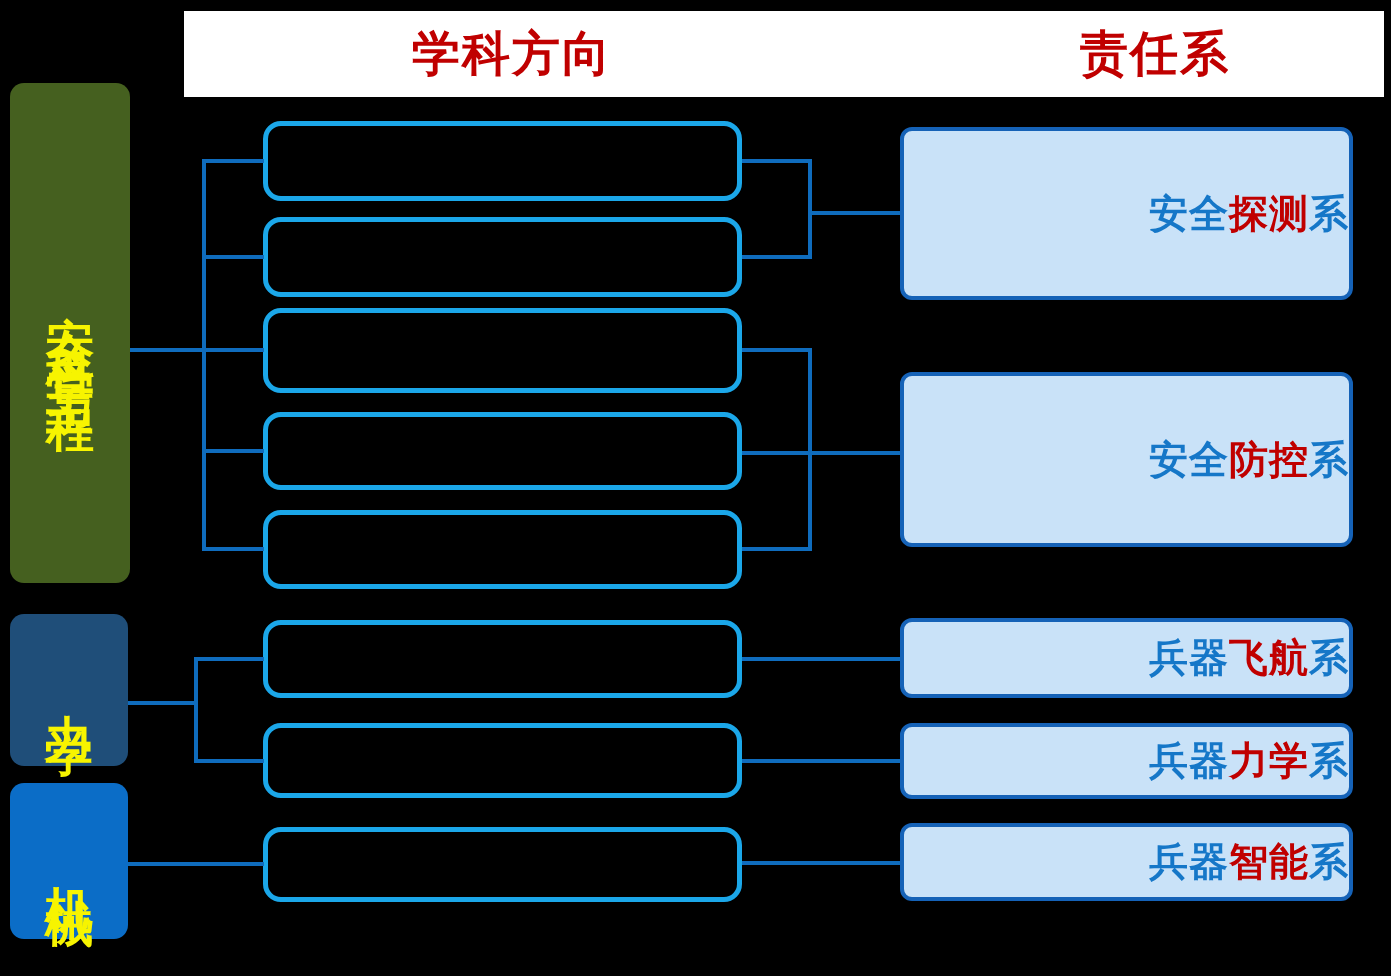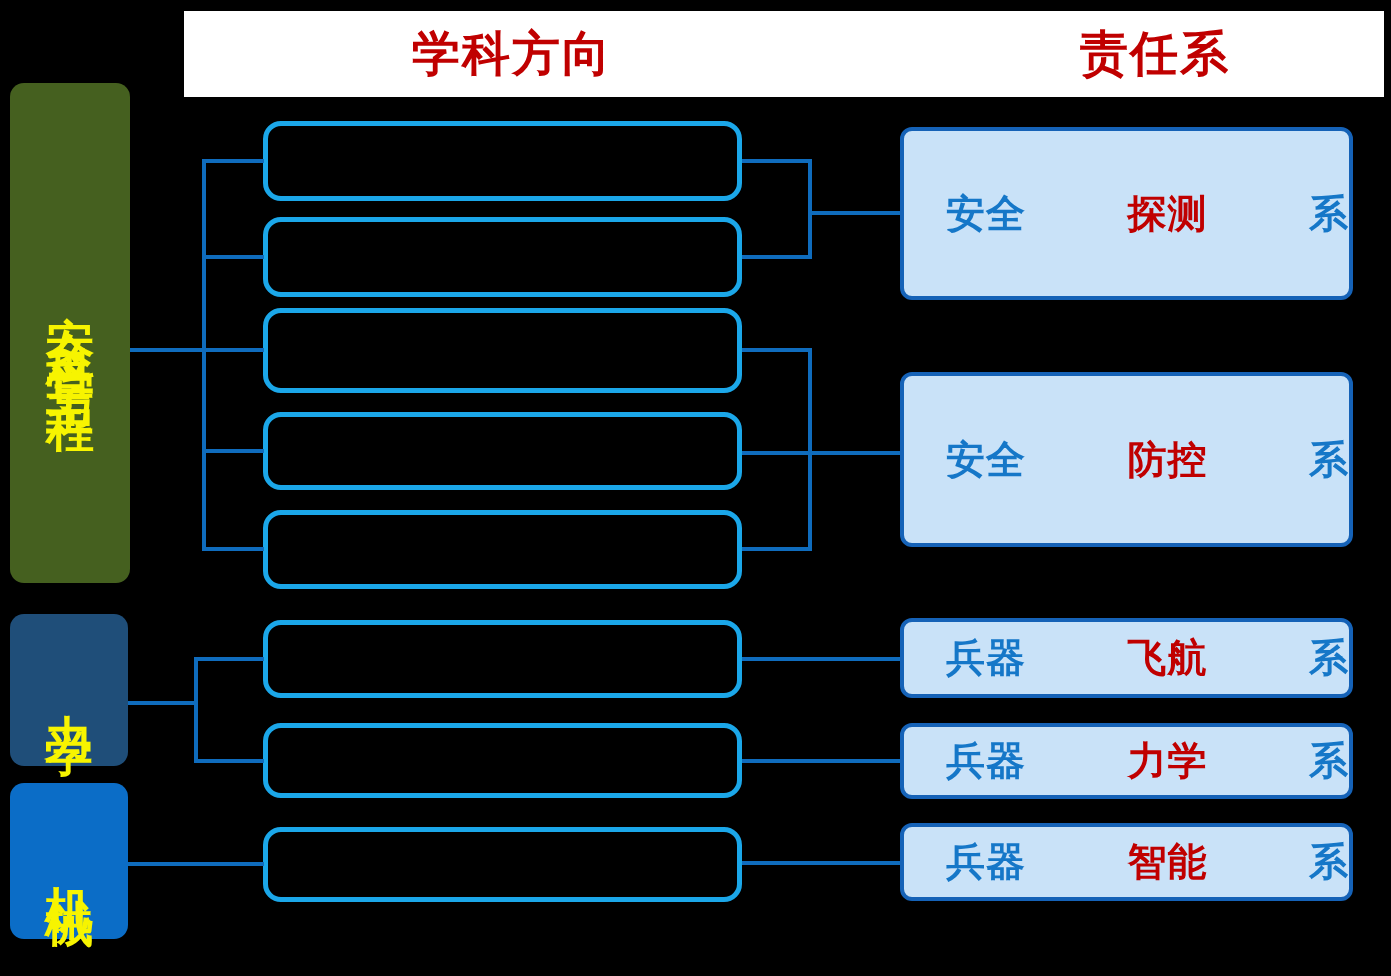--- a/index.html
+++ b/index.html
@@ -51,8 +51,8 @@
   .rbox{
     left:900px;width:453px;box-sizing:border-box;
     background:var(--right_box_fill);border:4px solid var(--right_box_border);border-radius:12px;
-    display:flex;align-items:center;justify-content:space-between;
-    font-size:39px;font-weight:bold;color:var(--right_text_blue);letter-spacing:1px;padding-left:42px;
+    display:flex;align-items:center;justify-content:flex-end;
+    font-size:39px;font-weight:bold;color:var(--right_text_blue);letter-spacing:1px;
   }
   .rb1{top:127px;height:173px;} .rb2{top:372px;height:175px;}
   .rb3{top:618px;height:80px;}  .rb4{top:723px;height:76px;}

